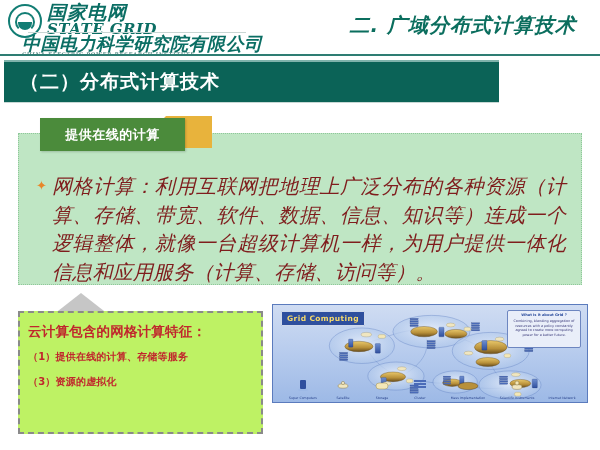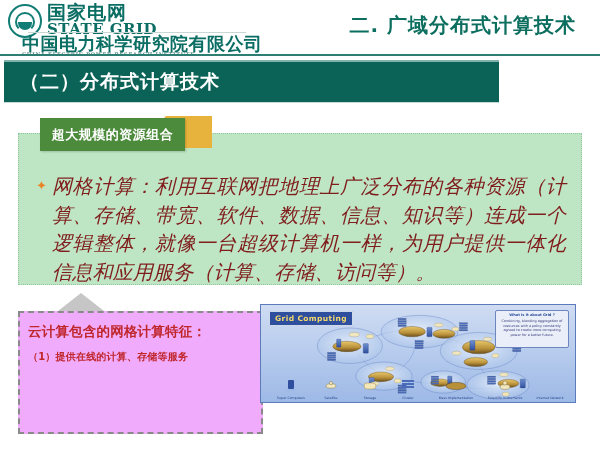--- a/index.html
+++ b/index.html
@@ -14,6 +14,7 @@
   .header{
     position:absolute;left:0;top:0;width:600px;height:56px;
     background:#ffffff;
+    font-style:italic;
   }
   .logo-wrap{
     position:absolute;left:8px;top:2px;

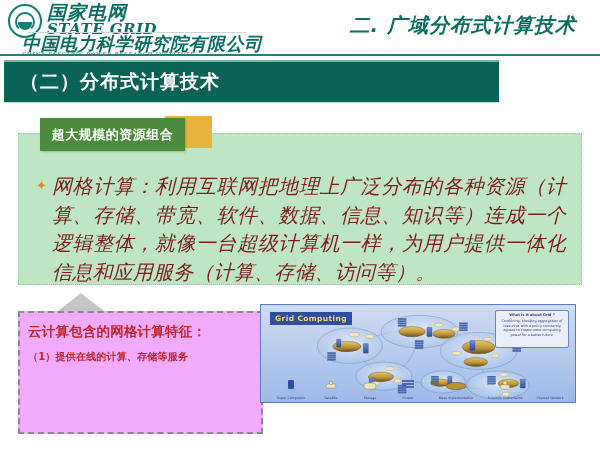--- a/index.html
+++ b/index.html
@@ -224,7 +224,7 @@
 </div>
 
 <div class="tab-label">
-  <span class="tab-label-text">超大规模的资源组合</span>
+  <span class="tab-label-text">提供在线的计算</span>
 </div>
 
 <div class="para">

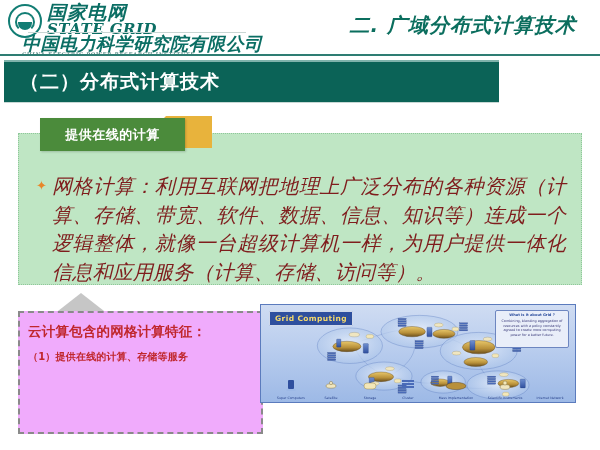--- a/index.html
+++ b/index.html
@@ -148,7 +148,7 @@
   }
   
   .grid-img{
-    position:absolute;left:260px;top:304px;width:316px;height:99px;
+    position:absolute;left:272px;top:304px;width:316px;height:99px;
     border:1px solid #5b7bbd;
     box-sizing:border-box;
     background:linear-gradient(180deg,#cfdcf2 0%,#b9cdee 45%,#9db9e6 100%);

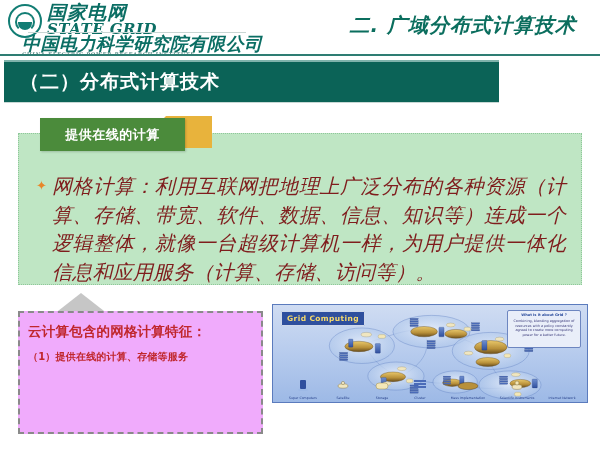--- a/index.html
+++ b/index.html
@@ -128,7 +128,7 @@
   
   .feature-box{
     position:absolute;left:18px;top:311px;width:245px;height:123px;
-    background:#f0abfc;
+    background:#bef264;
     border:2px dashed #8a8a8a;
     box-sizing:border-box;
     padding:6px 0 0 8px;

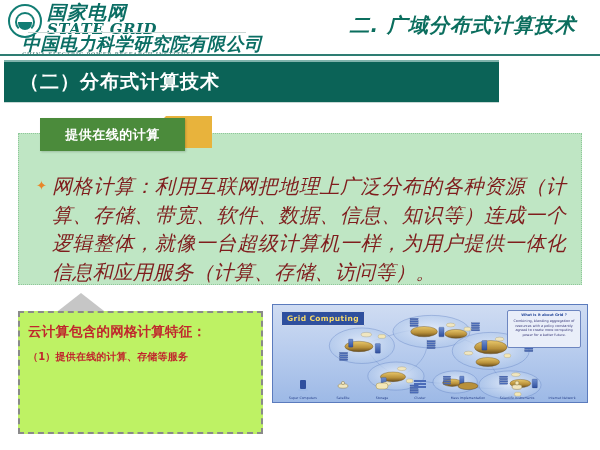--- a/index.html
+++ b/index.html
@@ -241,6 +241,7 @@
 <div class="feature-box">
   <div class="feature-title">云计算包含的网格计算特征：</div>
   <div class="feature-item">（1）提供在线的计算、存储等服务</div>
+  <div class="feature-item">（3）资源的虚拟化</div>
 </div>
 
 <div class="grid-img">

